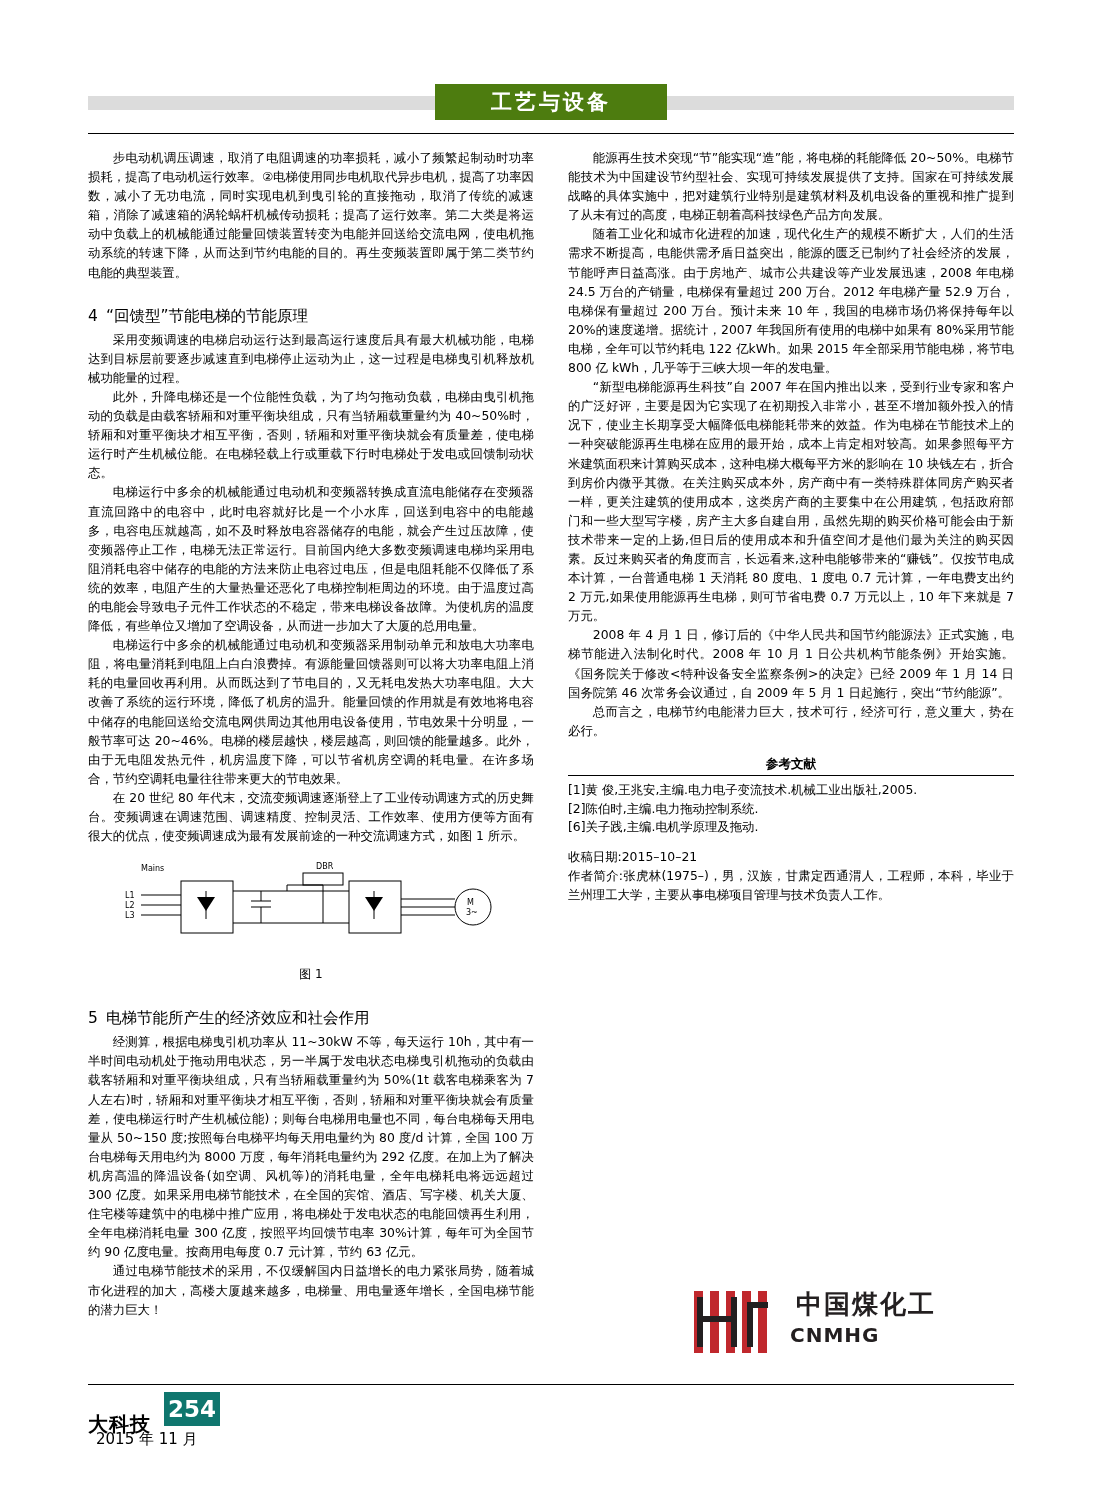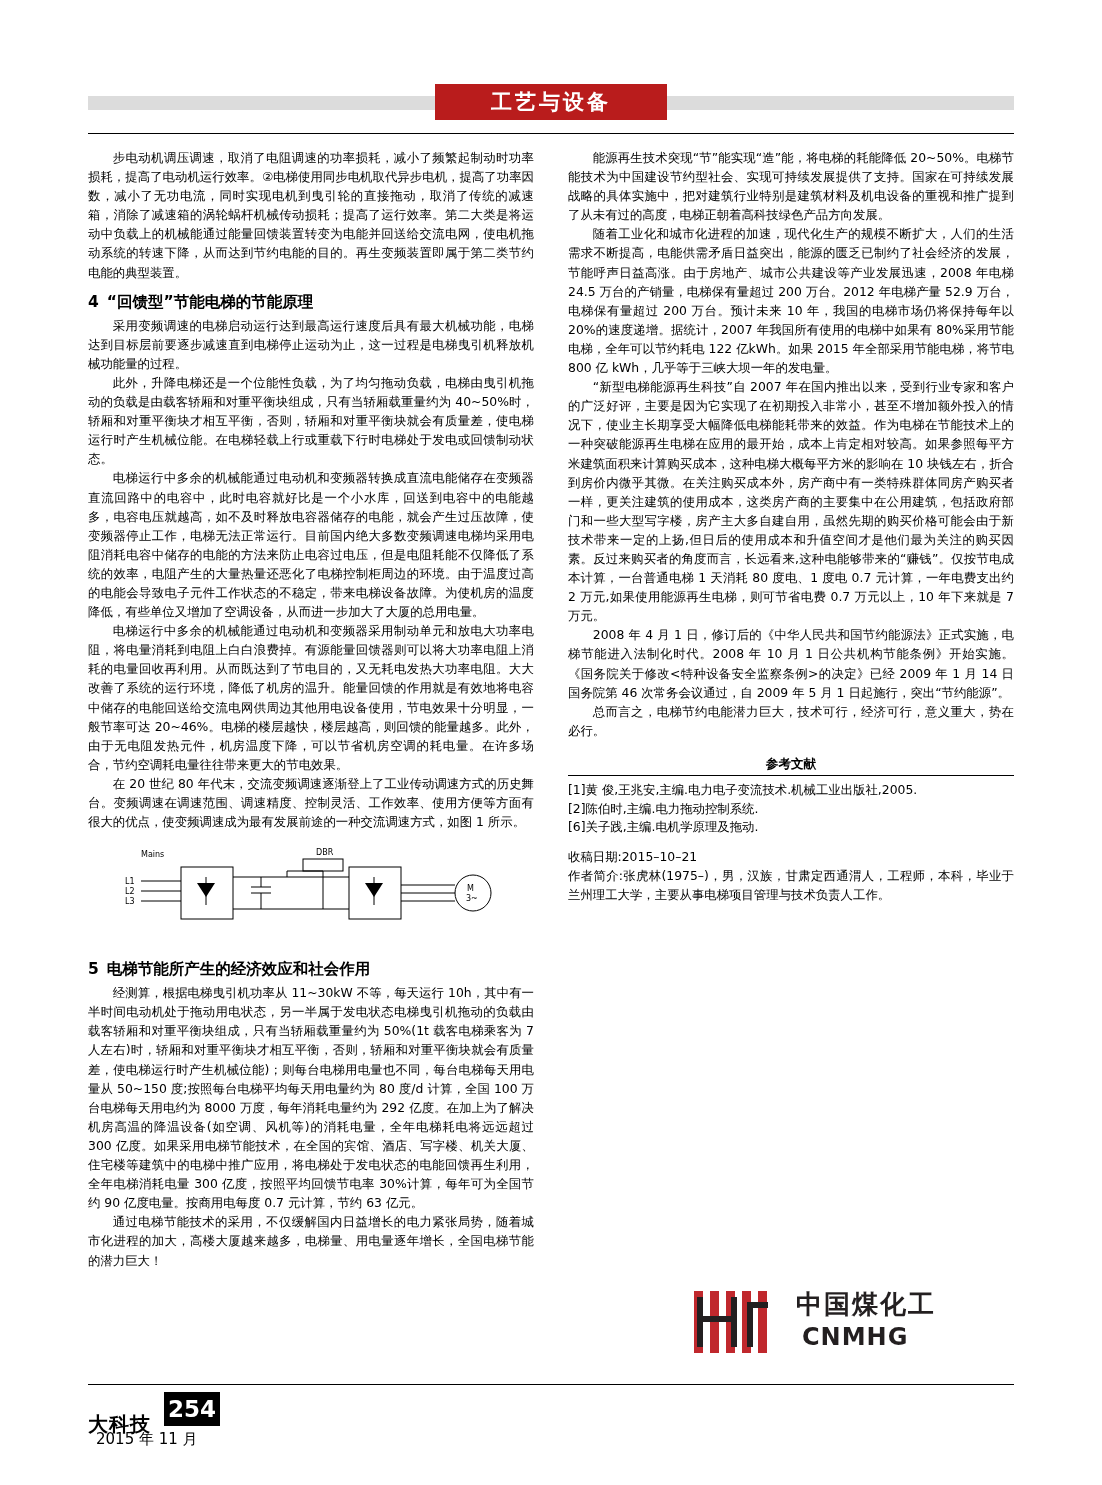--- a/index.html
+++ b/index.html
@@ -41,7 +41,7 @@
     top: 0;
     width: 232px;
     height: 36px;
-    background: #b91c1c;
+    background: #4d7c0f;
     color: #fff;
     font-size: 21px;
     font-weight: bold;

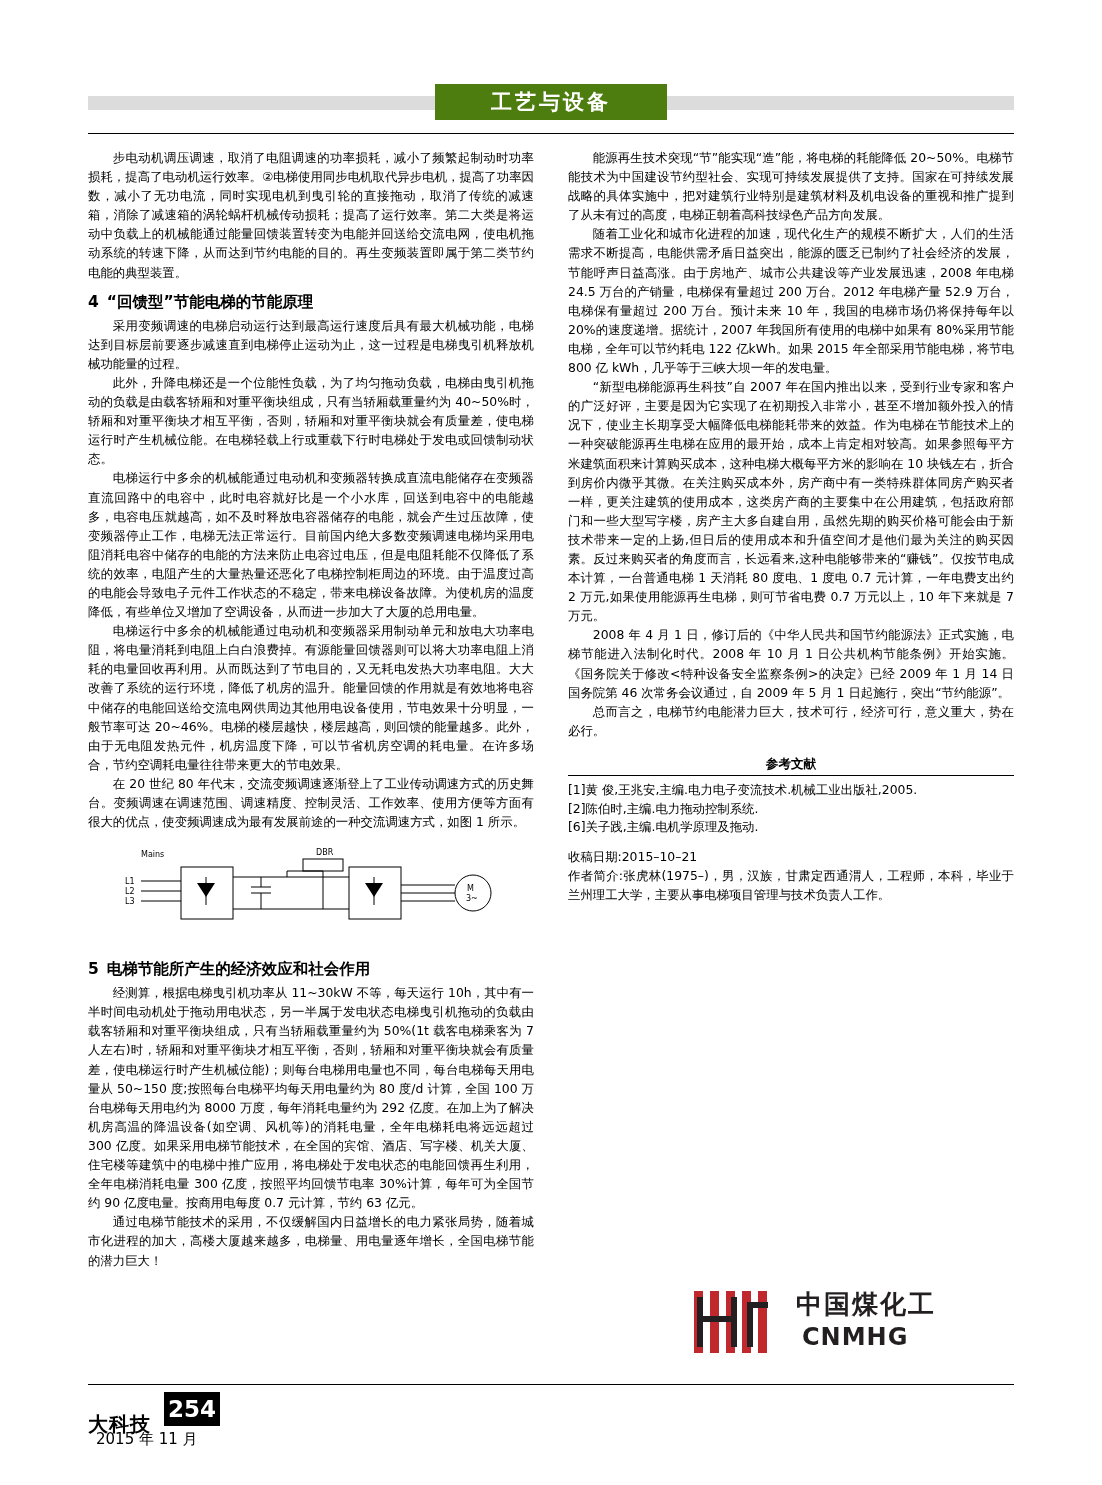--- a/index.html
+++ b/index.html
@@ -75,9 +75,9 @@
     text-indent: 2em;
   }
   h2.sec {
-    margin: 9px 0 3px 0;
+    margin: 23px 0 3px 0;
     font-size: 15.5px;
-    font-weight: bold;
+    font-weight: normal;
     line-height: 22px;
     text-indent: 0;
   }

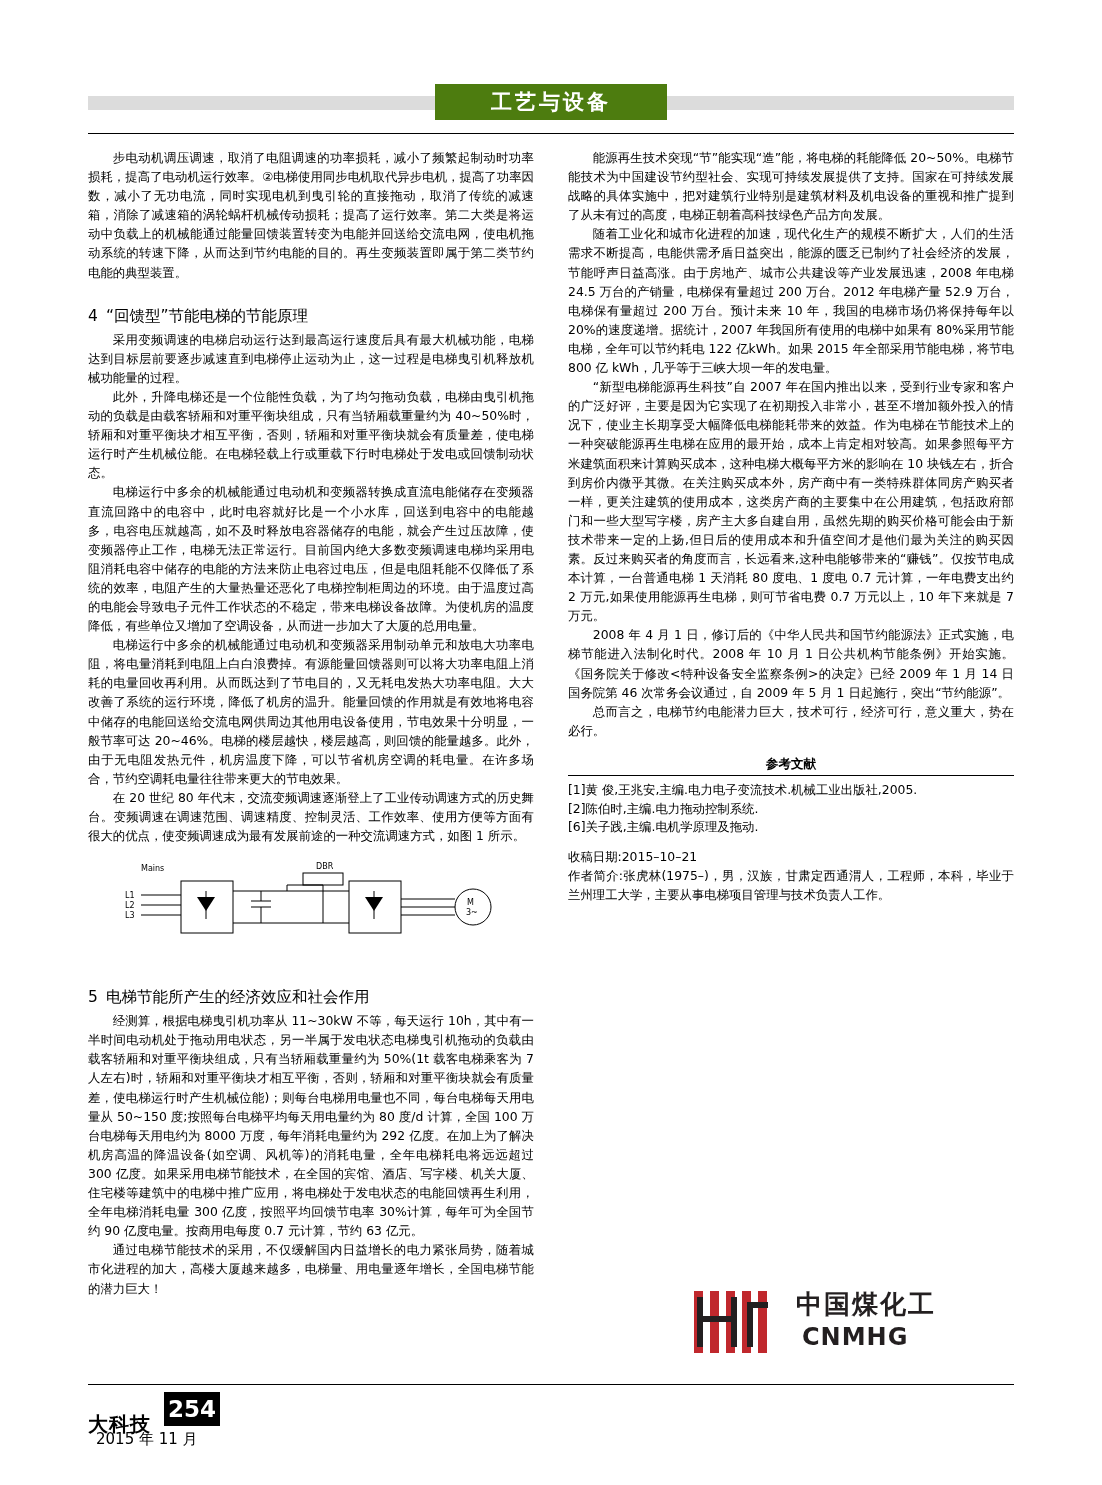--- a/index.html
+++ b/index.html
@@ -264,6 +264,7 @@
           <text x="355" y="60" font-size="8" fill="#000" stroke="none" font-family="DejaVu Sans, sans-serif">3~</text>
         </g>
       </svg>
+      <div class="figcap">图 1</div>
     </div>
 
     <h2 class="sec">

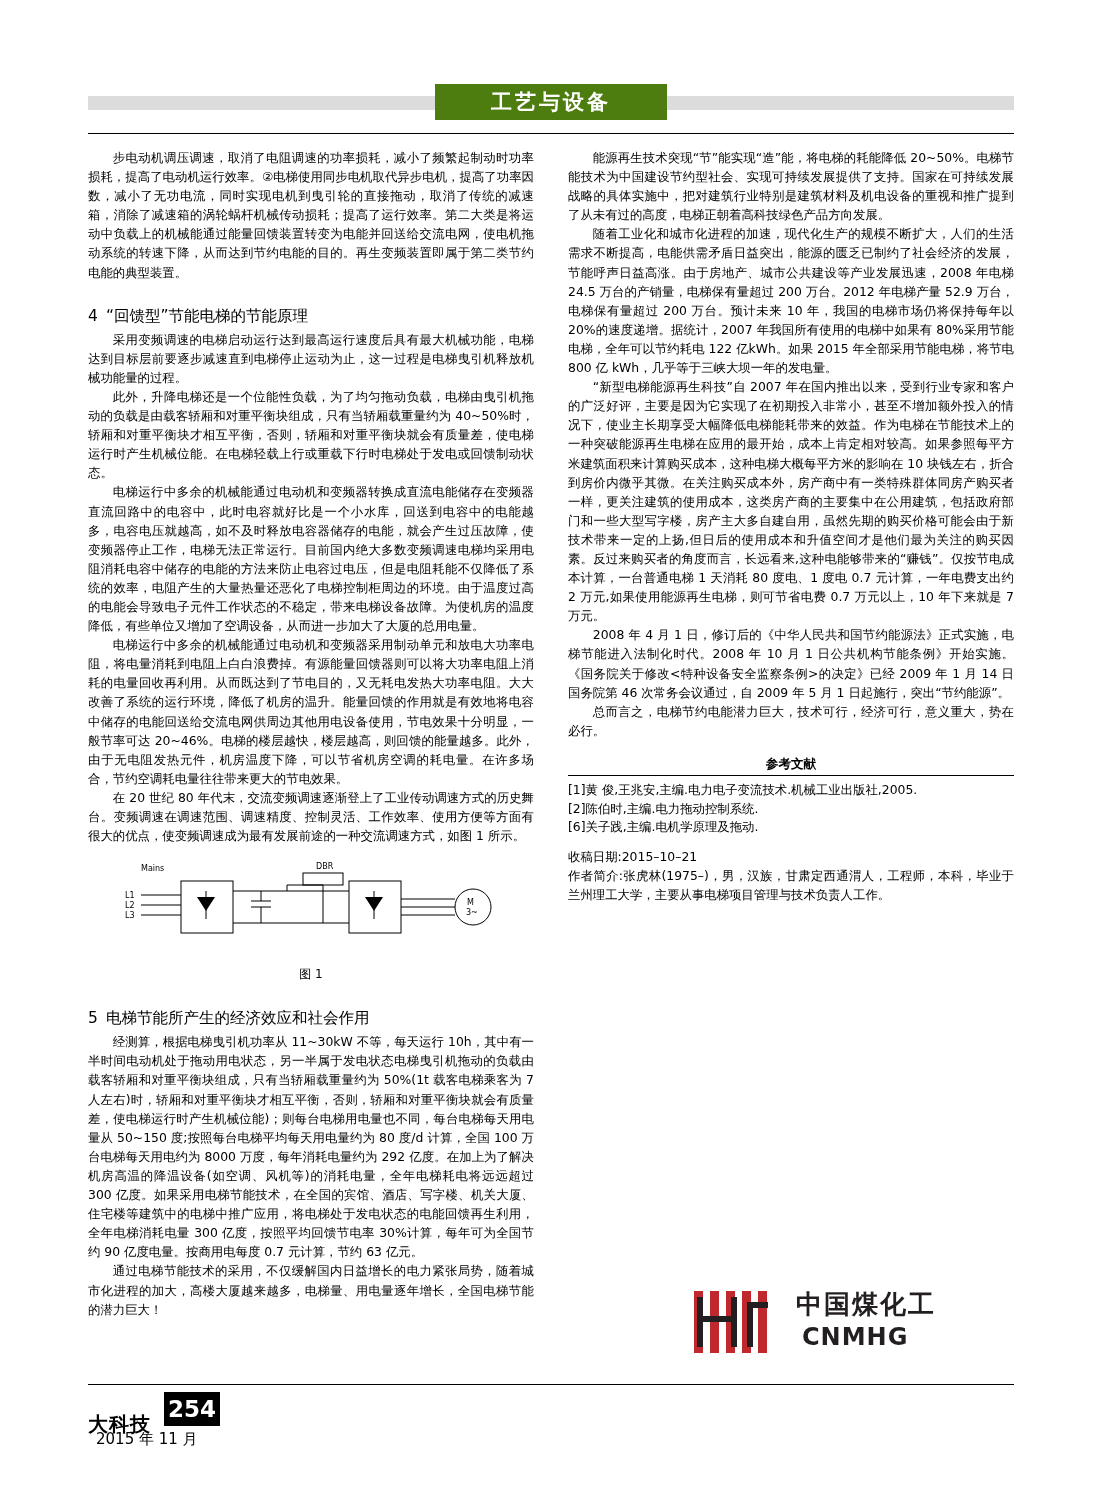--- a/index.html
+++ b/index.html
@@ -141,9 +141,9 @@
   }
   .logo-en {
     position: absolute;
-    left: 112px;
+    left: 100px;
     top: 38px;
-    font-size: 24px;
+    font-size: 20px;
     font-weight: bold;
     letter-spacing: 1px;
     color: #231f20;

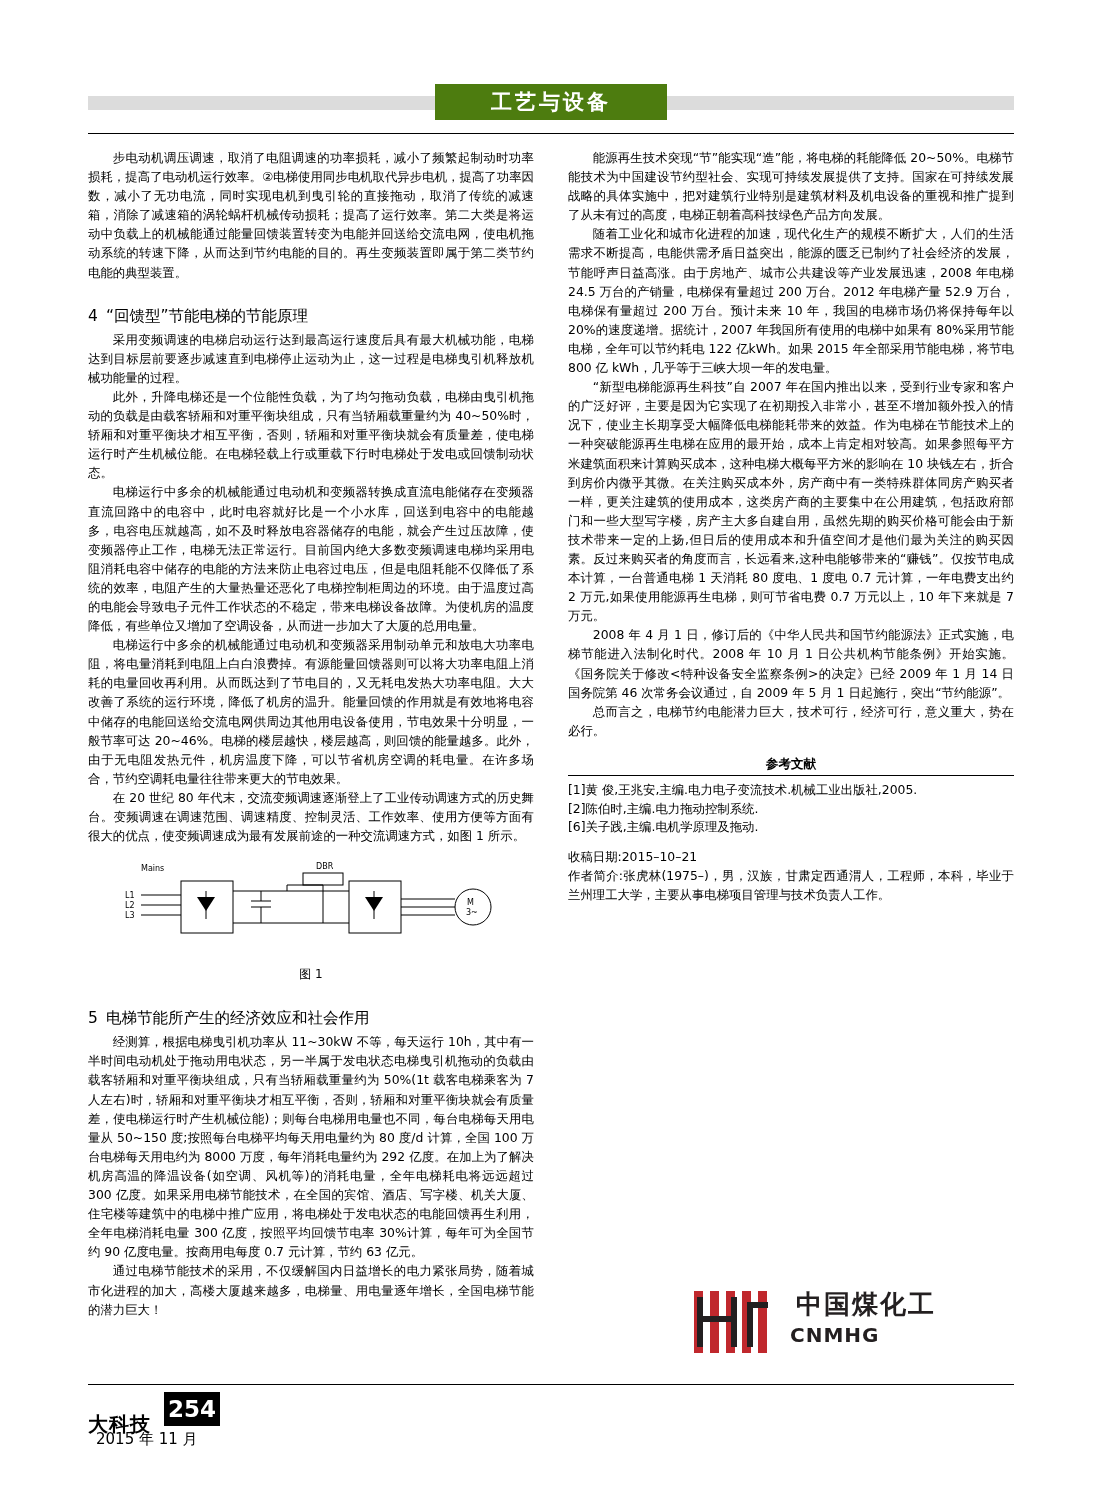--- a/index.html
+++ b/index.html
@@ -178,7 +178,7 @@
     top: 0;
     width: 56px;
     height: 34px;
-    background: #000000;
+    background: #0f766e;
     color: #fff;
     font-size: 23px;
     font-weight: bold;

